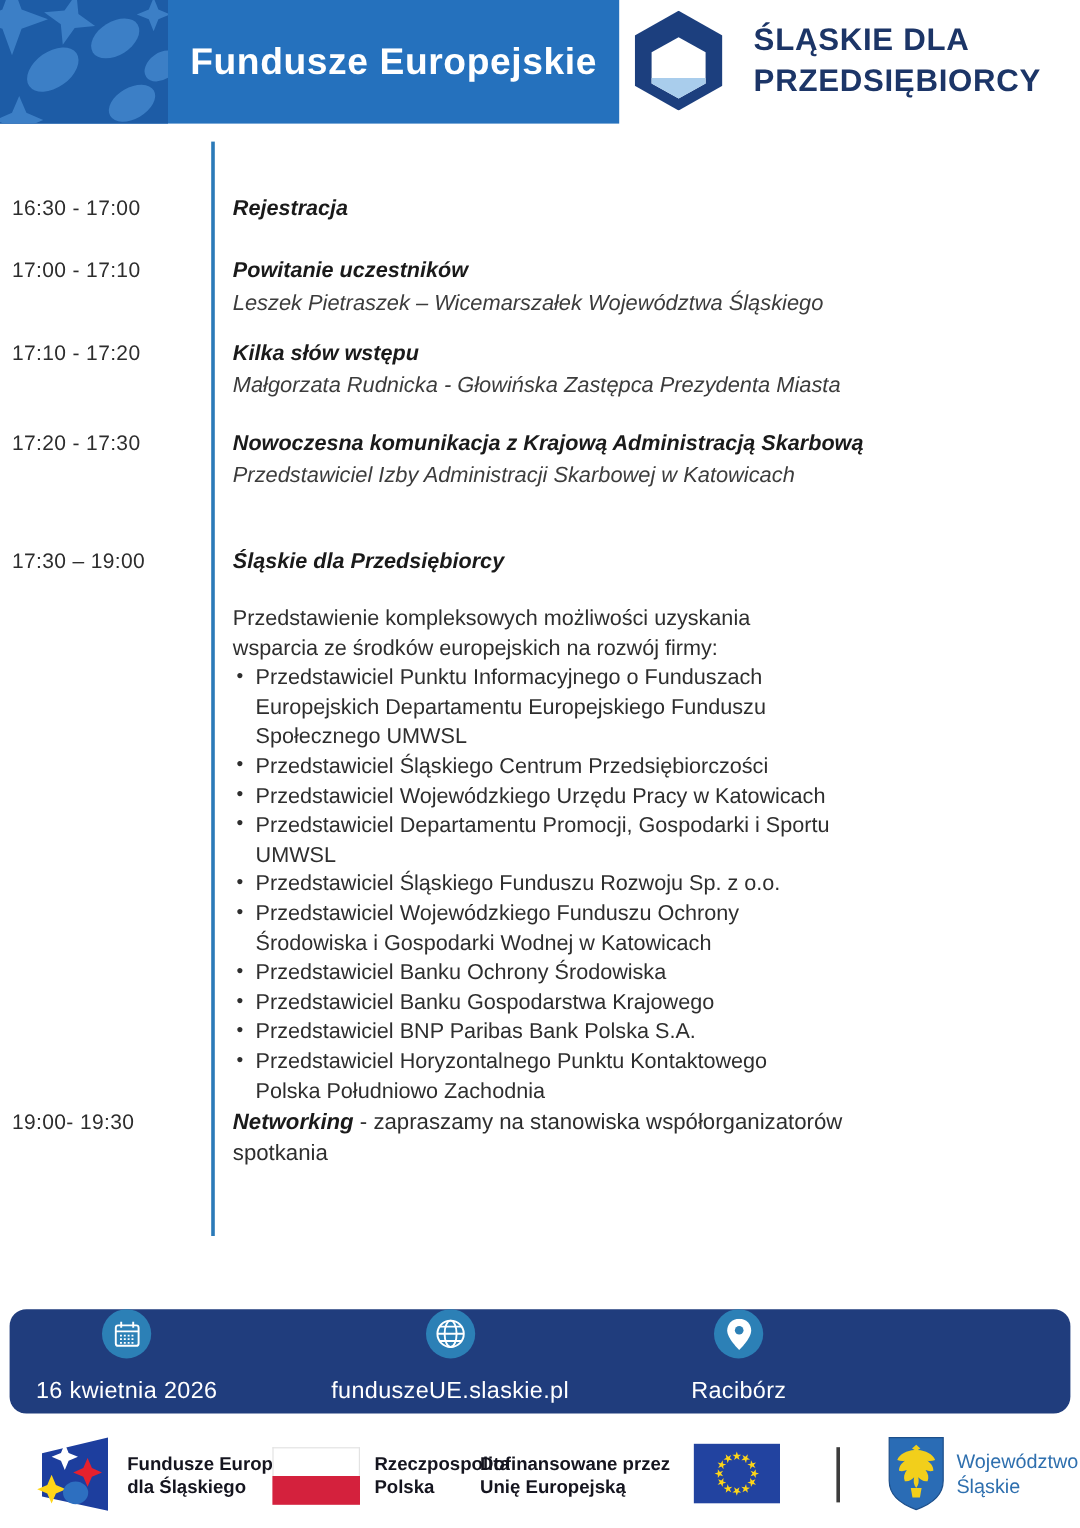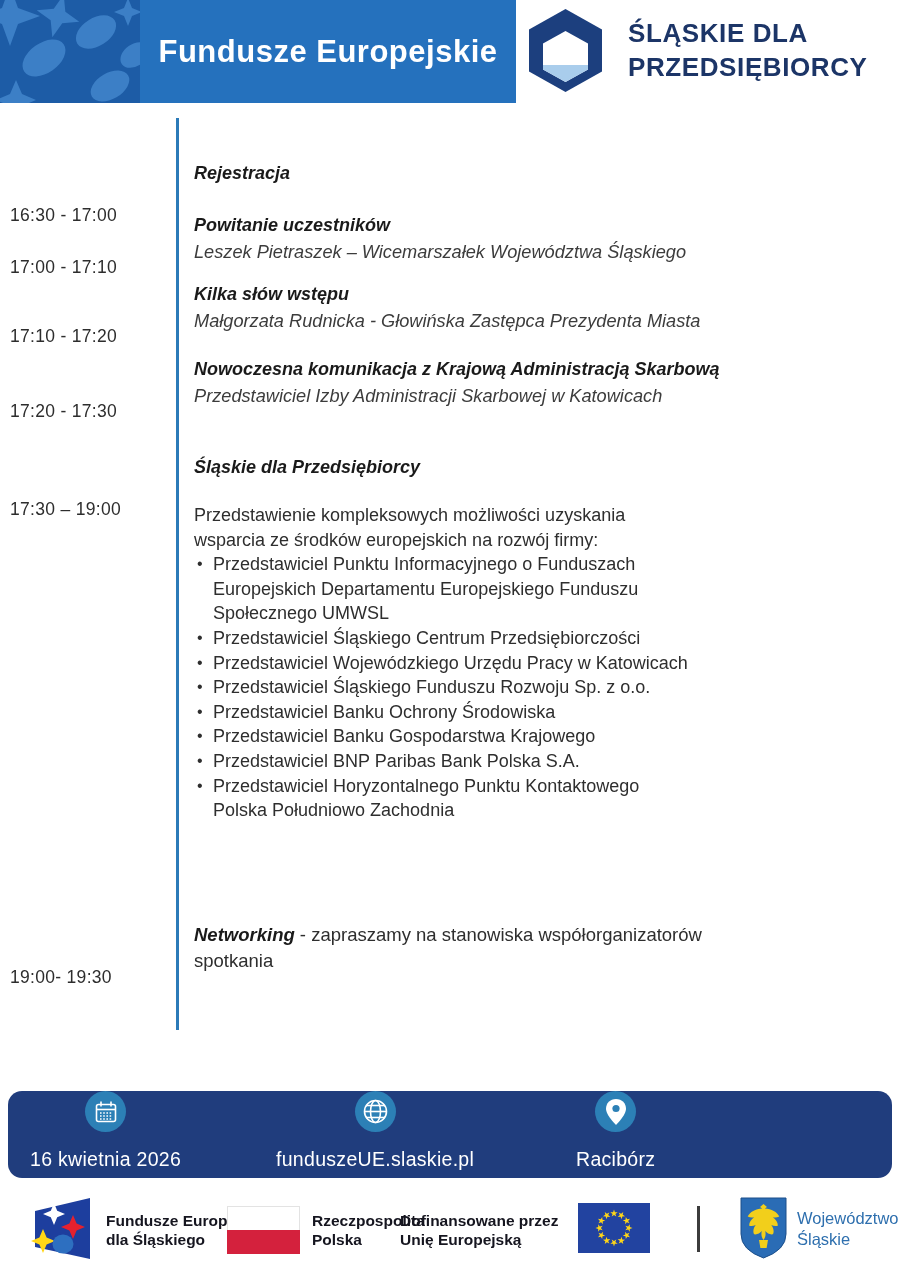--- a/index.html
+++ b/index.html
@@ -19,7 +19,7 @@
   
   .vline{position:absolute;left:176px;top:118px;width:3px;height:912px;background:#2b7ab8;}
   .row{position:absolute;left:0;width:900px;}
-  .time{position:absolute;left:10px;top:3px;font-size:17.5px;color:#2d2d2d;letter-spacing:.3px;white-space:nowrap;margin-top:42px;}
+  .time{position:absolute;left:10px;top:3px;font-size:17.5px;color:#2d2d2d;letter-spacing:.3px;white-space:nowrap;}
   .content{position:absolute;left:194px;width:690px;}
   .s-title{font-size:18px;font-weight:bold;font-style:italic;color:#1a1a1a;line-height:26px;}
   .s-sub{font-size:18.2px;font-style:italic;color:#3c3c3c;line-height:25px;margin-top:2px;}

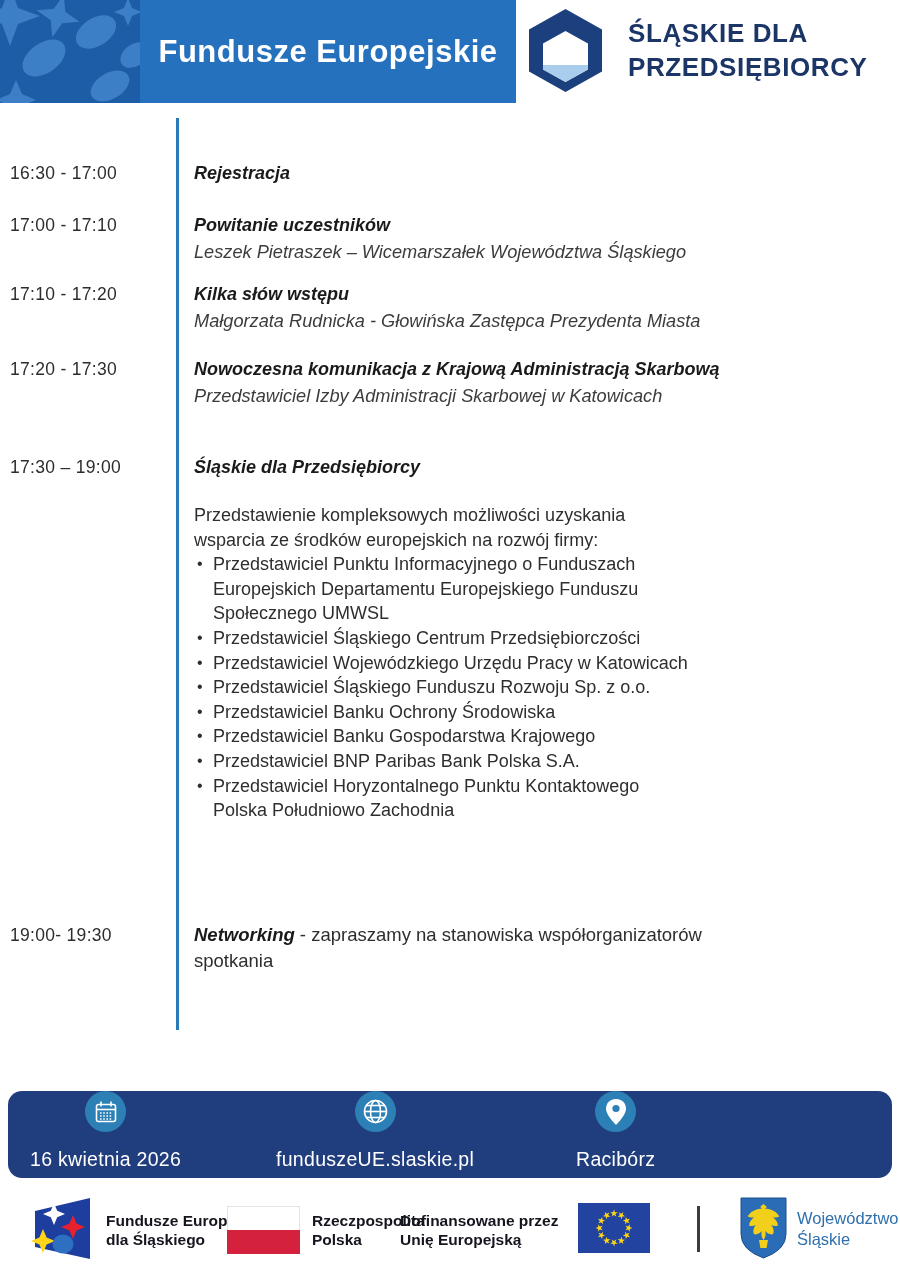--- a/index.html
+++ b/index.html
@@ -143,6 +143,8 @@
 Społecznego UMWSL</li>
         <li>Przedstawiciel Śląskiego Centrum Przedsiębiorczości</li>
         <li>Przedstawiciel Wojewódzkiego Urzędu Pracy w Katowicach</li>
+        <li>Przedstawiciel Departamentu Promocji, Gospodarki i Sportu
+UMWSL</li>
         <li>Przedstawiciel Śląskiego Funduszu Rozwoju Sp. z o.o.</li>
         <li>Przedstawiciel Banku Ochrony Środowiska</li>
         <li>Przedstawiciel Banku Gospodarstwa Krajowego</li>

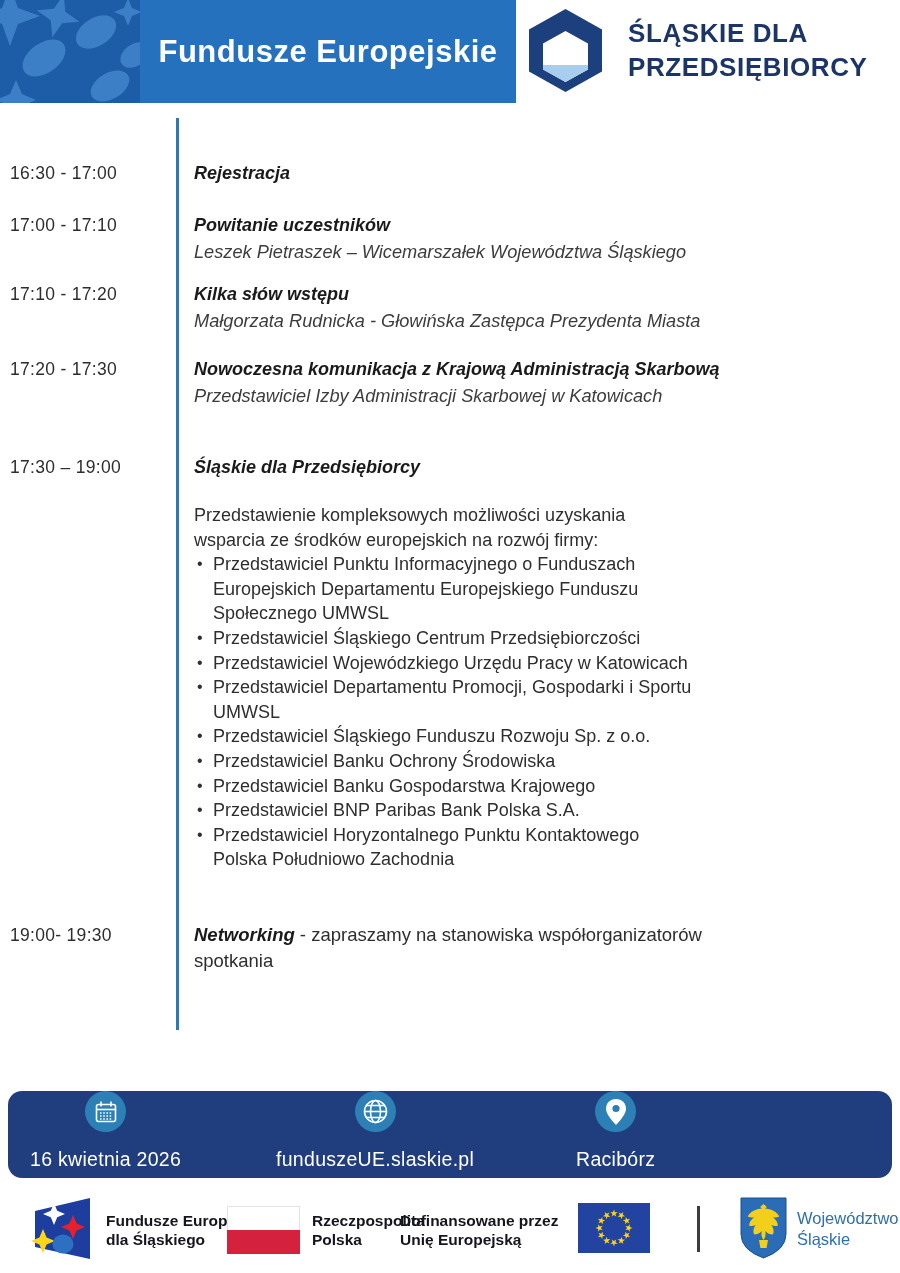--- a/index.html
+++ b/index.html
@@ -146,6 +146,8 @@
         <li>Przedstawiciel Departamentu Promocji, Gospodarki i Sportu
 UMWSL</li>
         <li>Przedstawiciel Śląskiego Funduszu Rozwoju Sp. z o.o.</li>
+        <li>Przedstawiciel Wojewódzkiego Funduszu Ochrony
+Środowiska i Gospodarki Wodnej w Katowicach</li>
         <li>Przedstawiciel Banku Ochrony Środowiska</li>
         <li>Przedstawiciel Banku Gospodarstwa Krajowego</li>
         <li>Przedstawiciel BNP Paribas Bank Polska S.A.</li>

